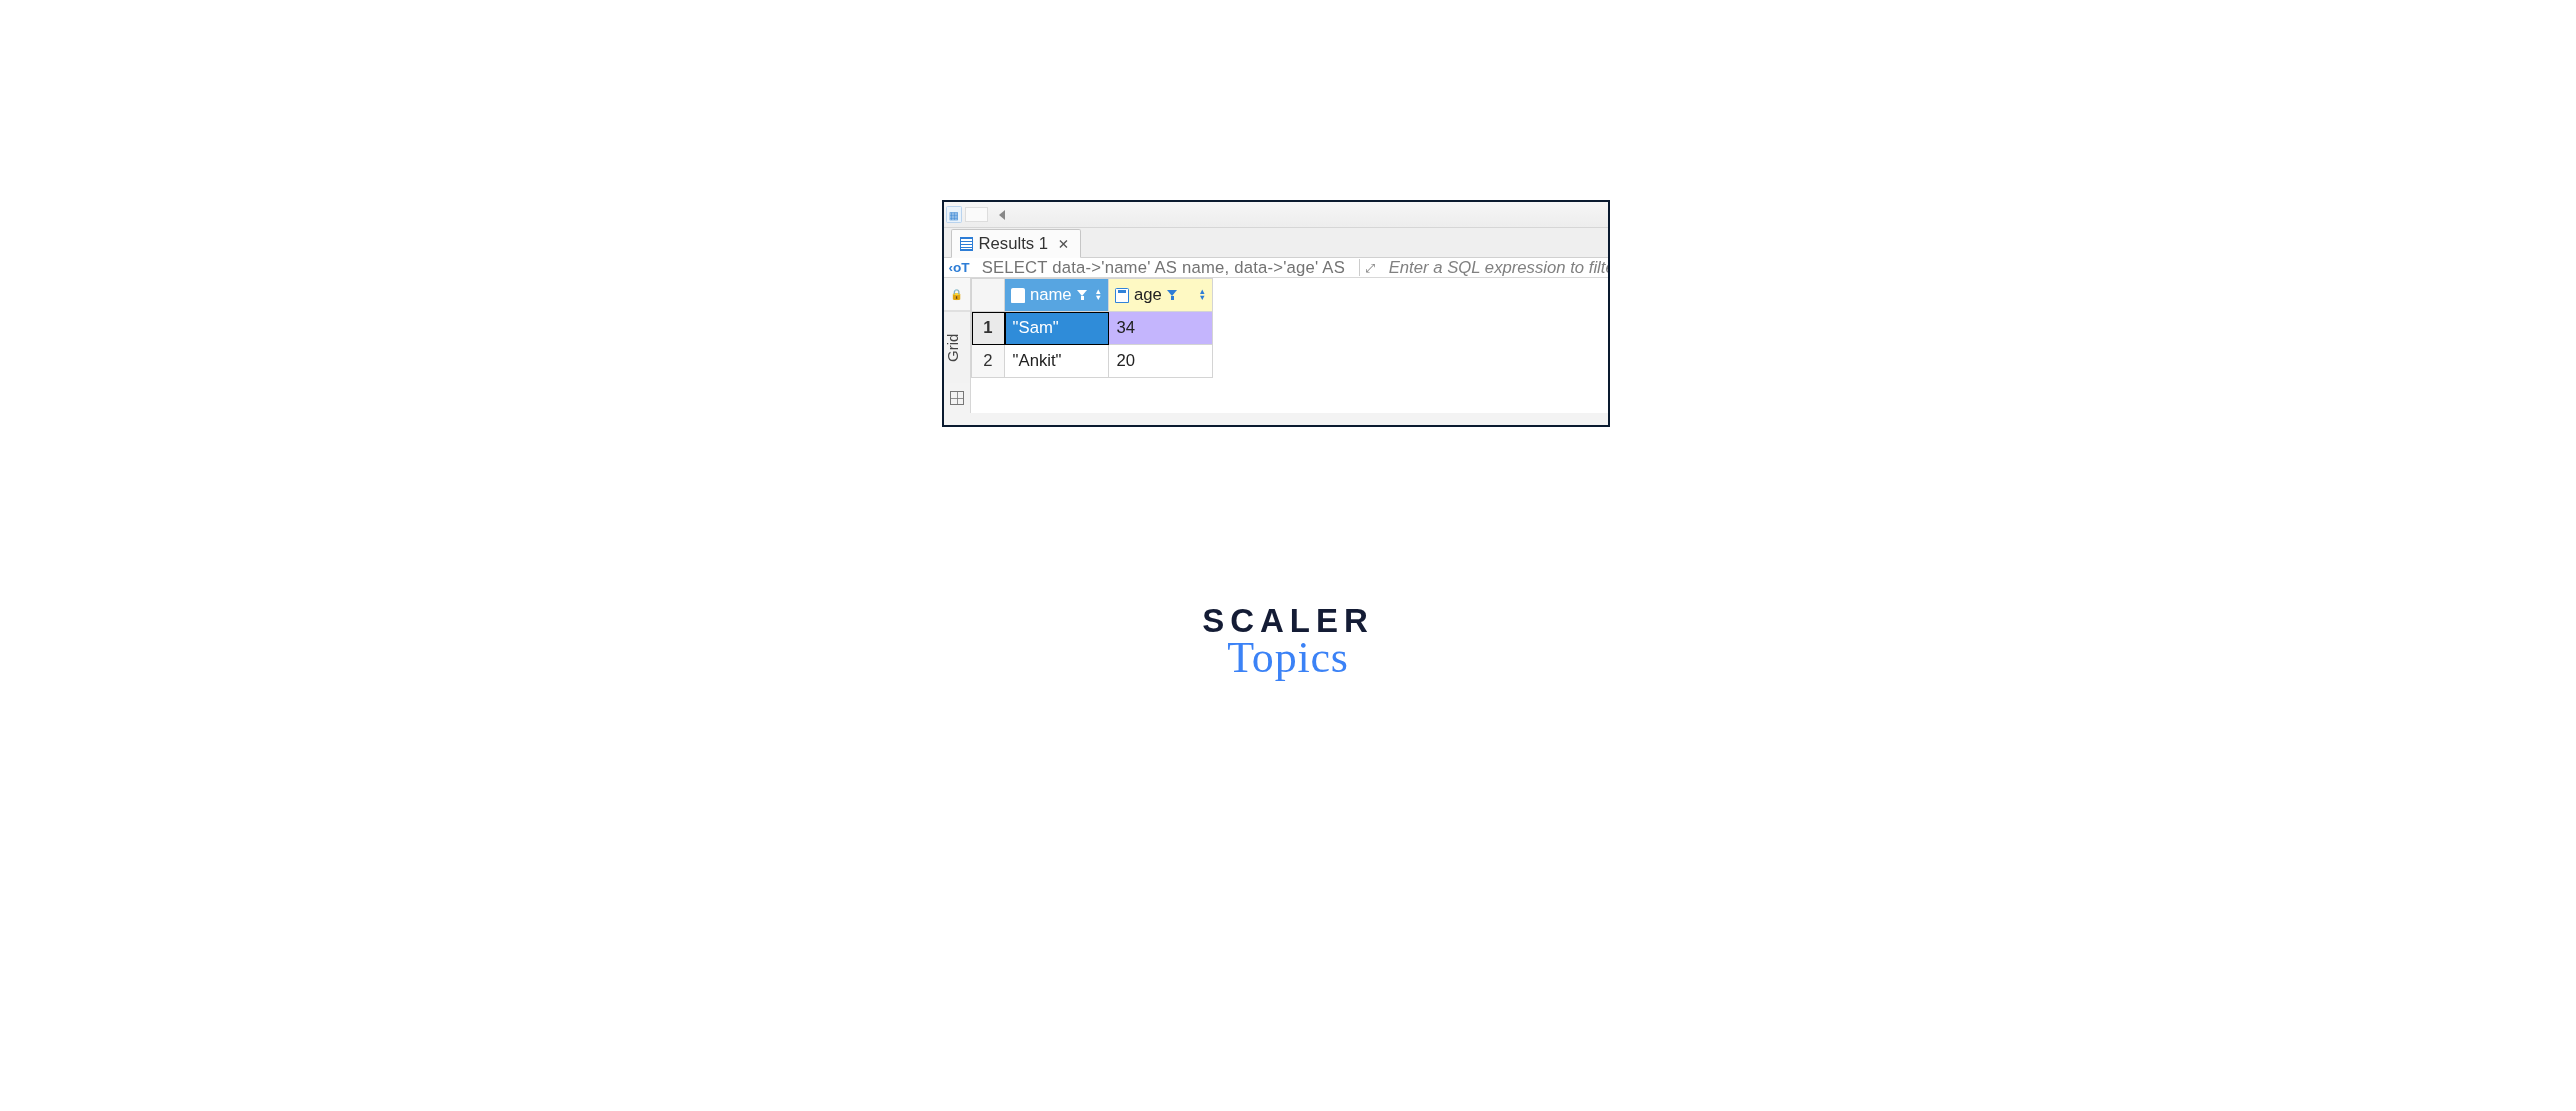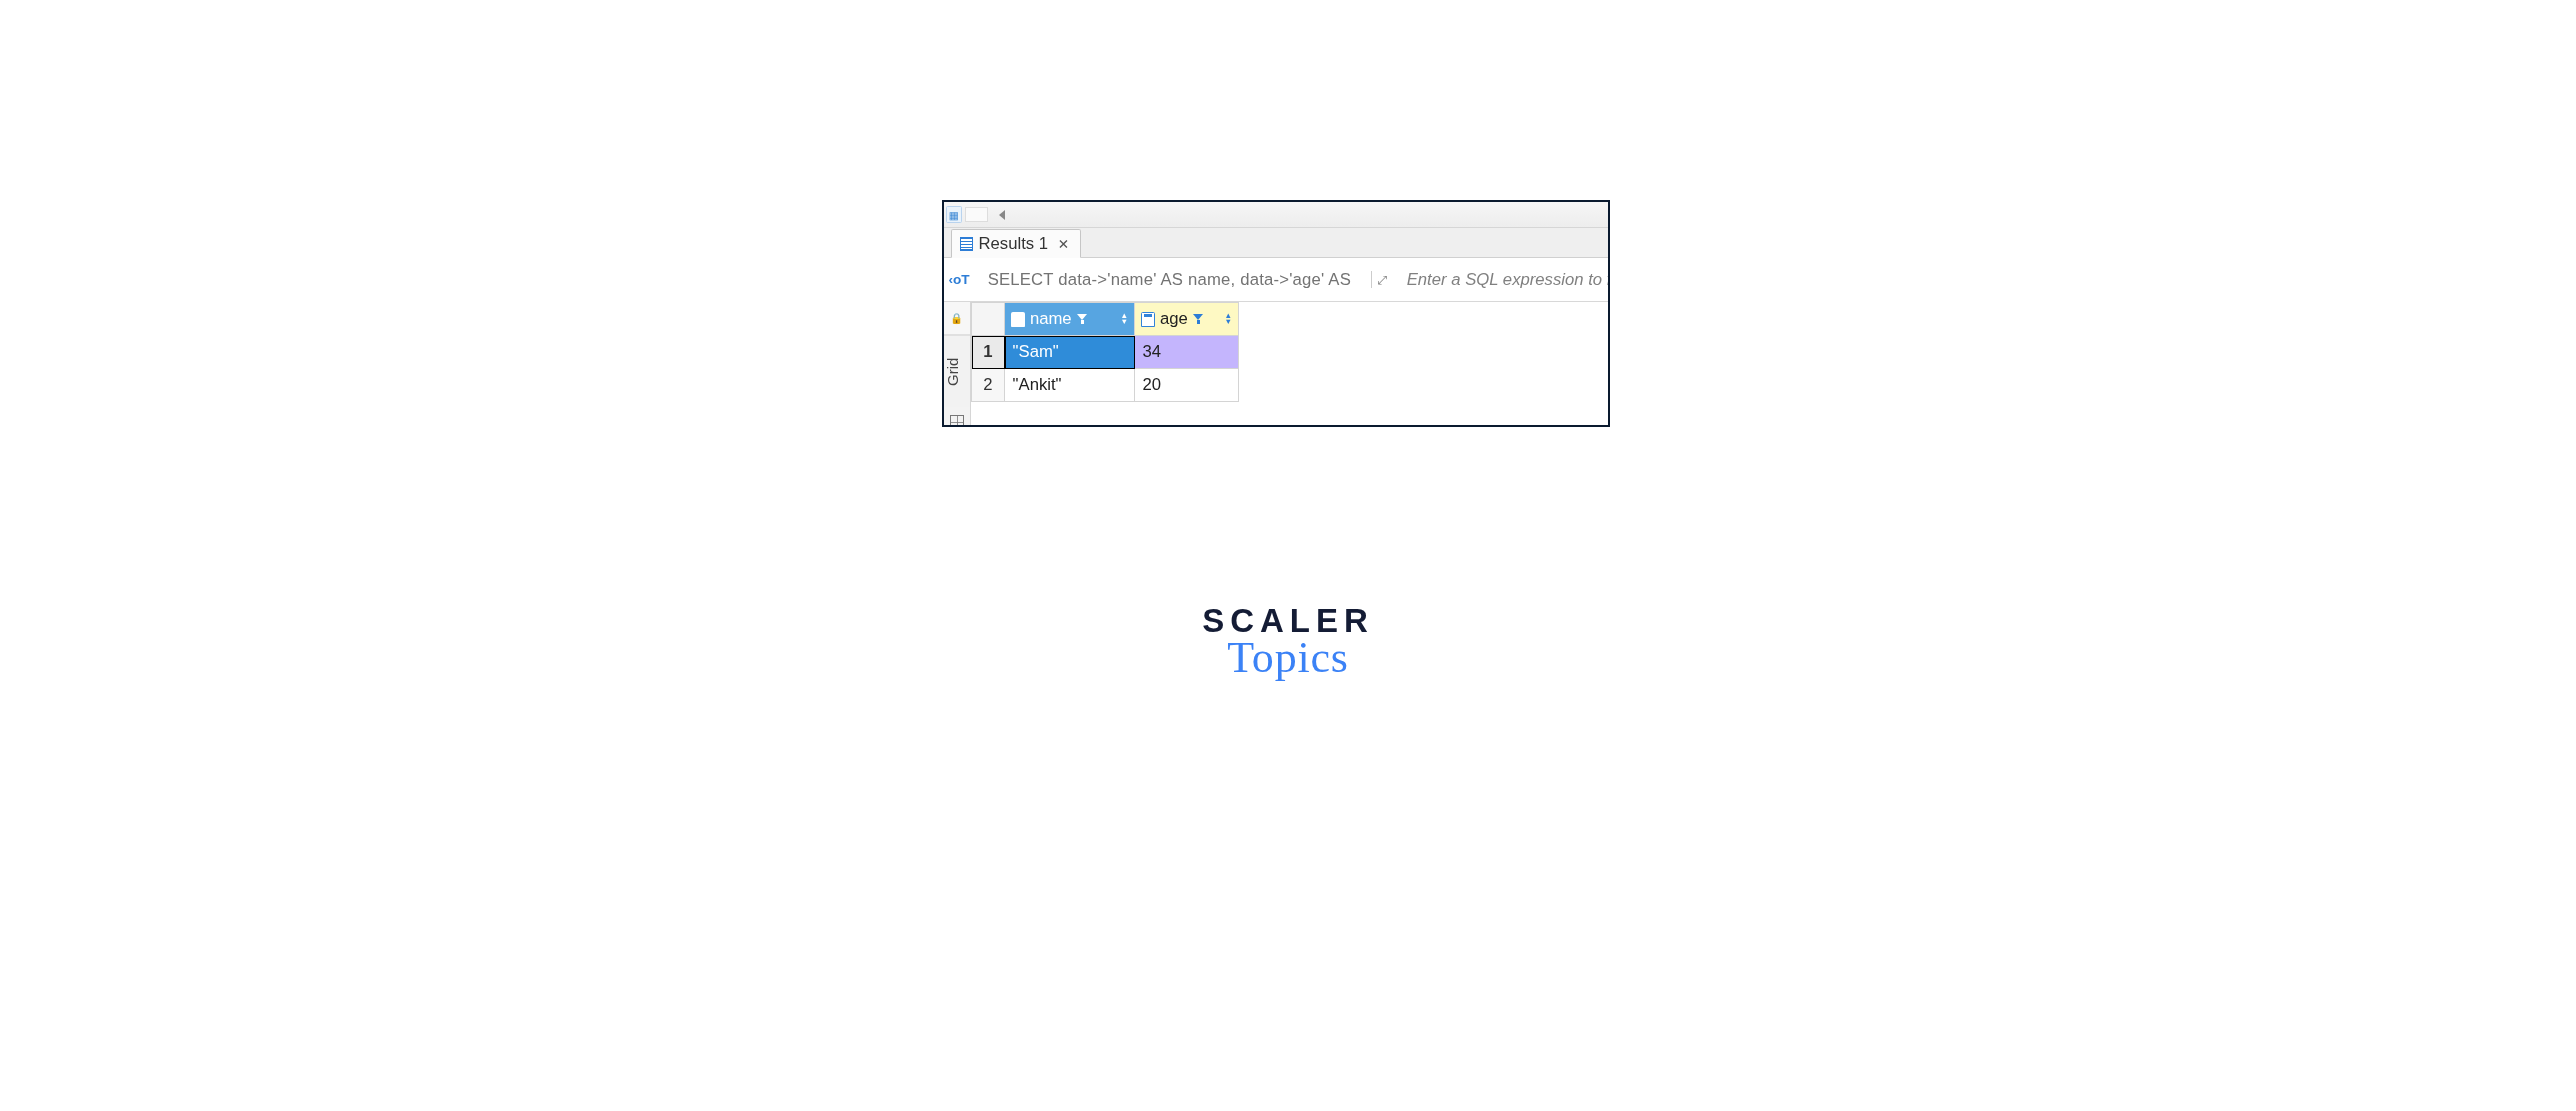--- a/index.html
+++ b/index.html
@@ -93,13 +93,13 @@
     margin-left: 4.5px;
   }
   .querybar {
-    height: 44px;
+    height: 20px;
     background: #ffffff;
     border-bottom: 0.8px solid #d8d8d8;
     display: flex;
     align-items: center;
     padding-left: 4.5px;
-    gap: 18px;
+    gap: 12px;
     font-size: 16.7px;
     white-space: nowrap;
   }

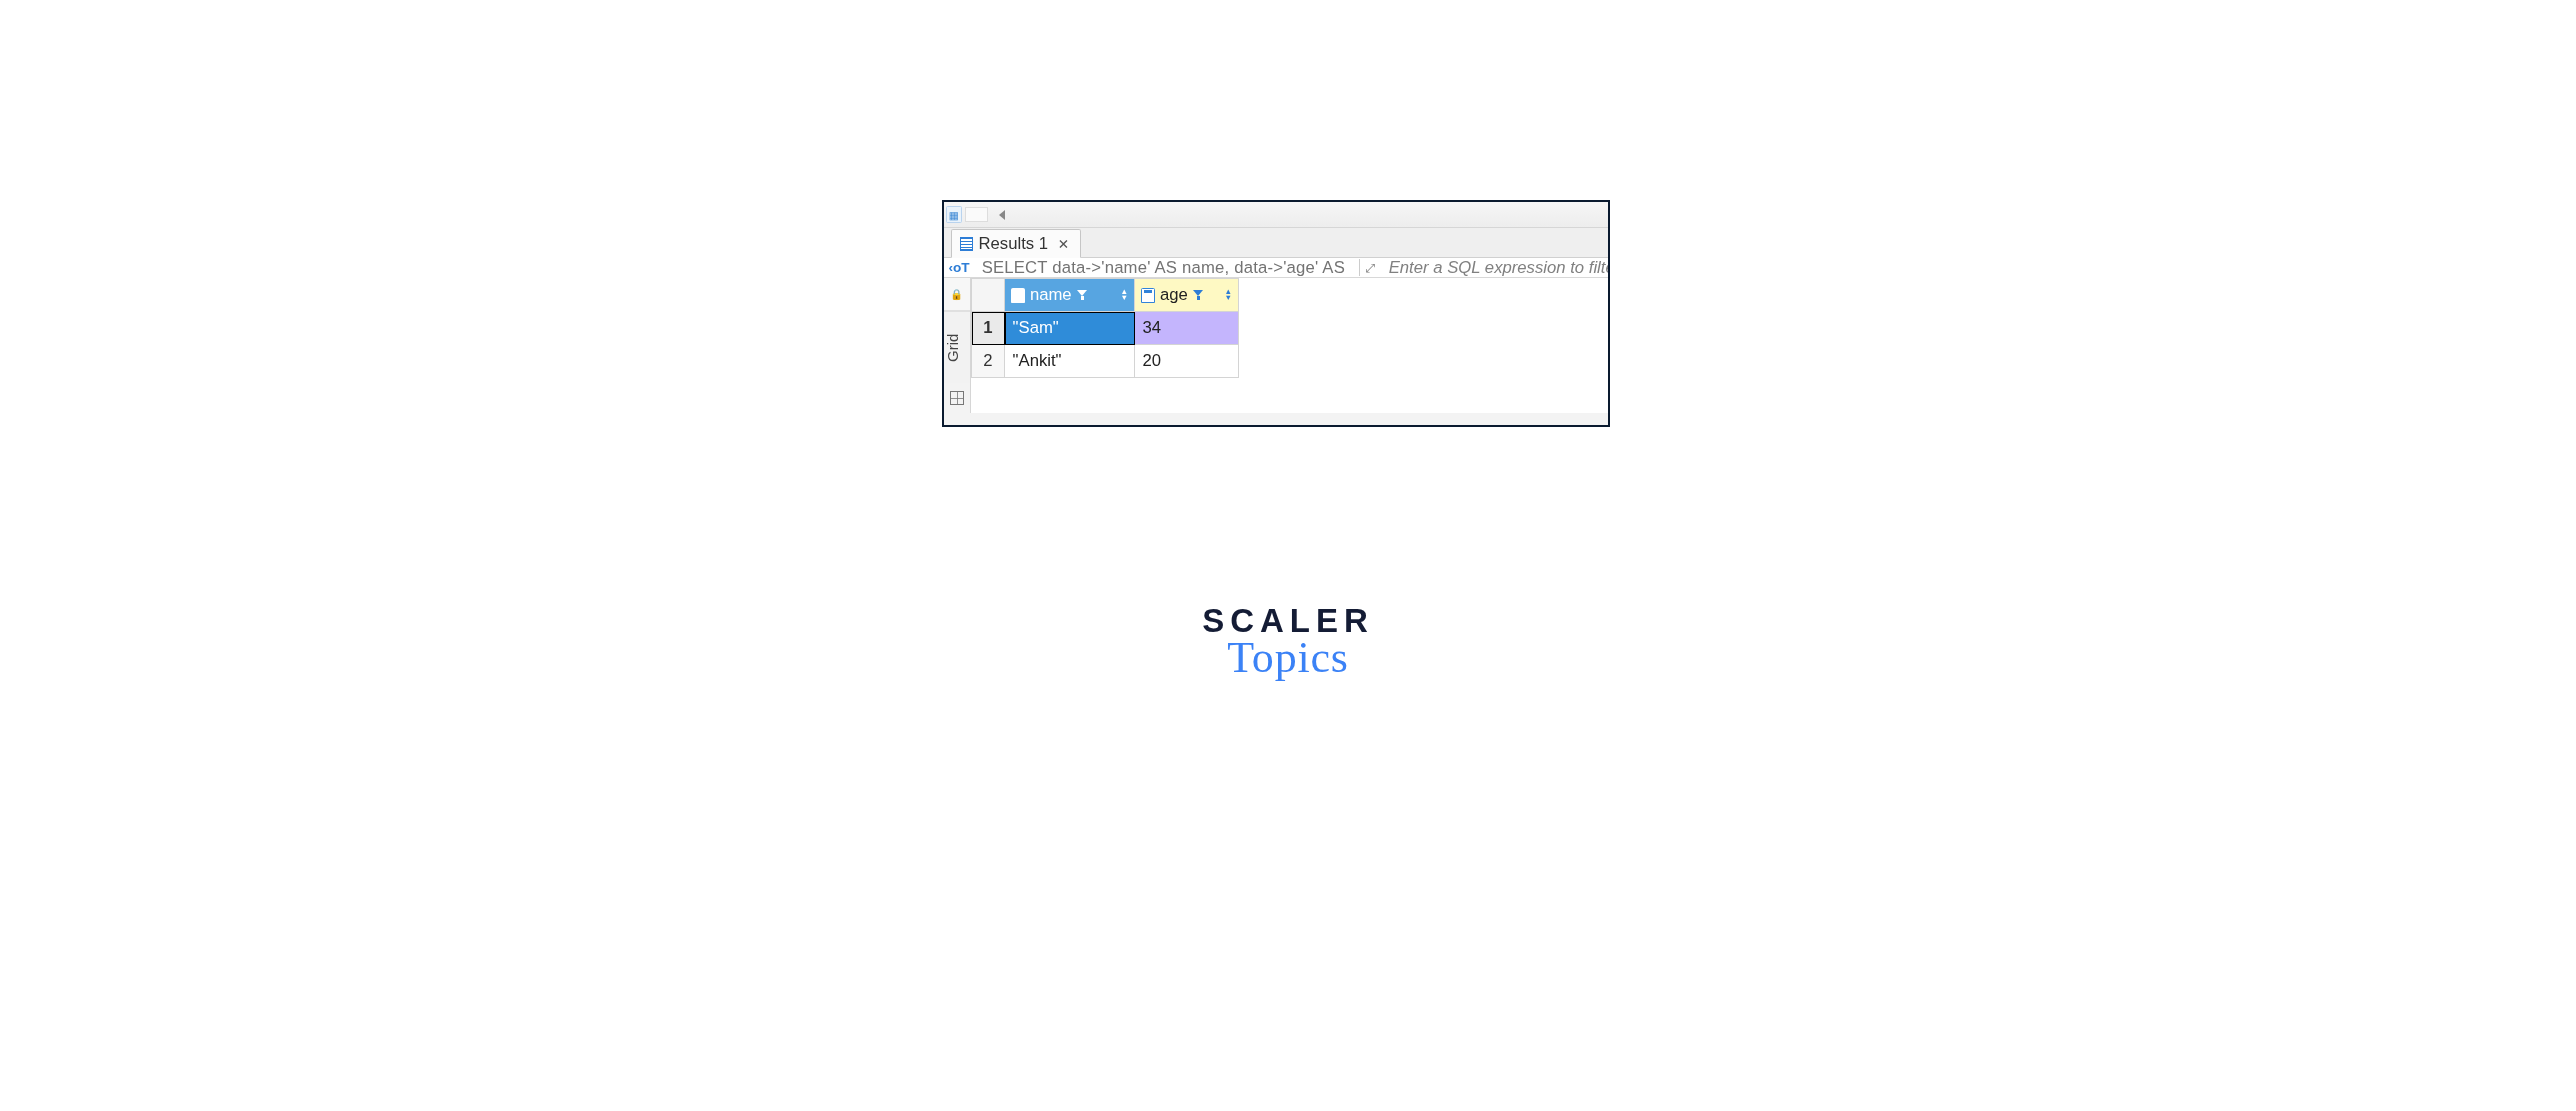--- a/index.html
+++ b/index.html
@@ -340,7 +340,7 @@
         <thead>
           <tr>
             <th class="rownum-head"></th>
-            <th class="colhead sel" style="width:130px">
+            <th class="colhead sel" style="width:104px">
               <span class="colhead-inner">
                 <span class="col-icon"></span>
                 <span>name</span>

